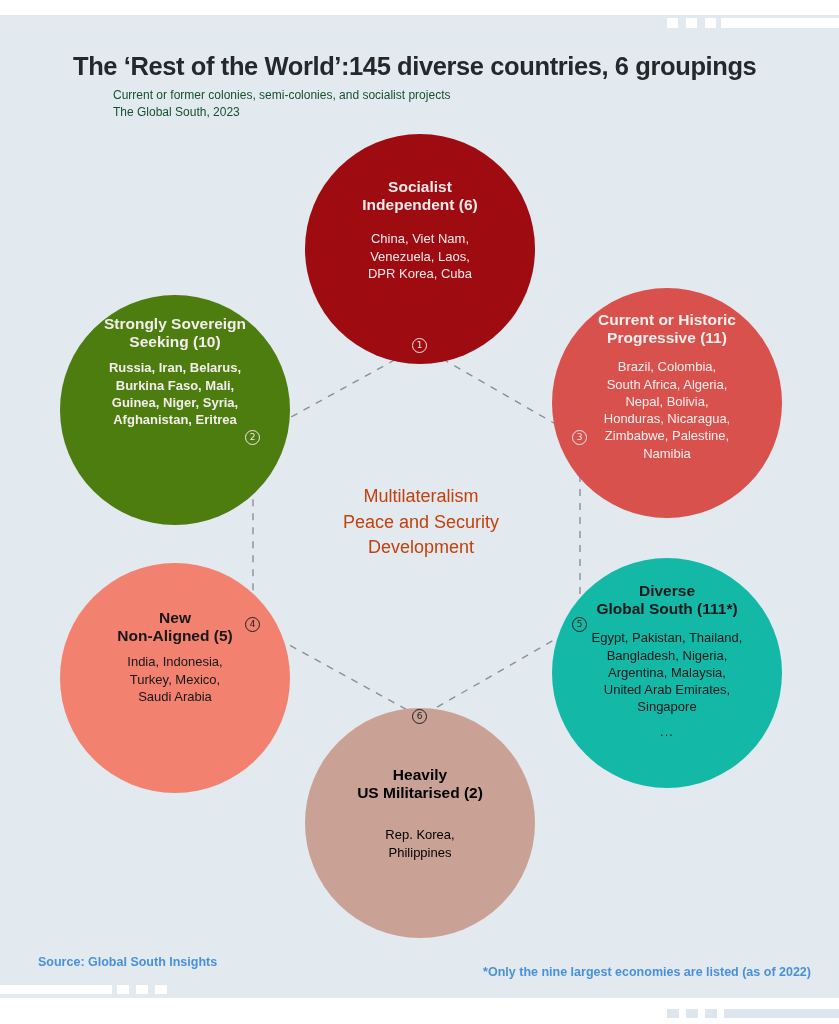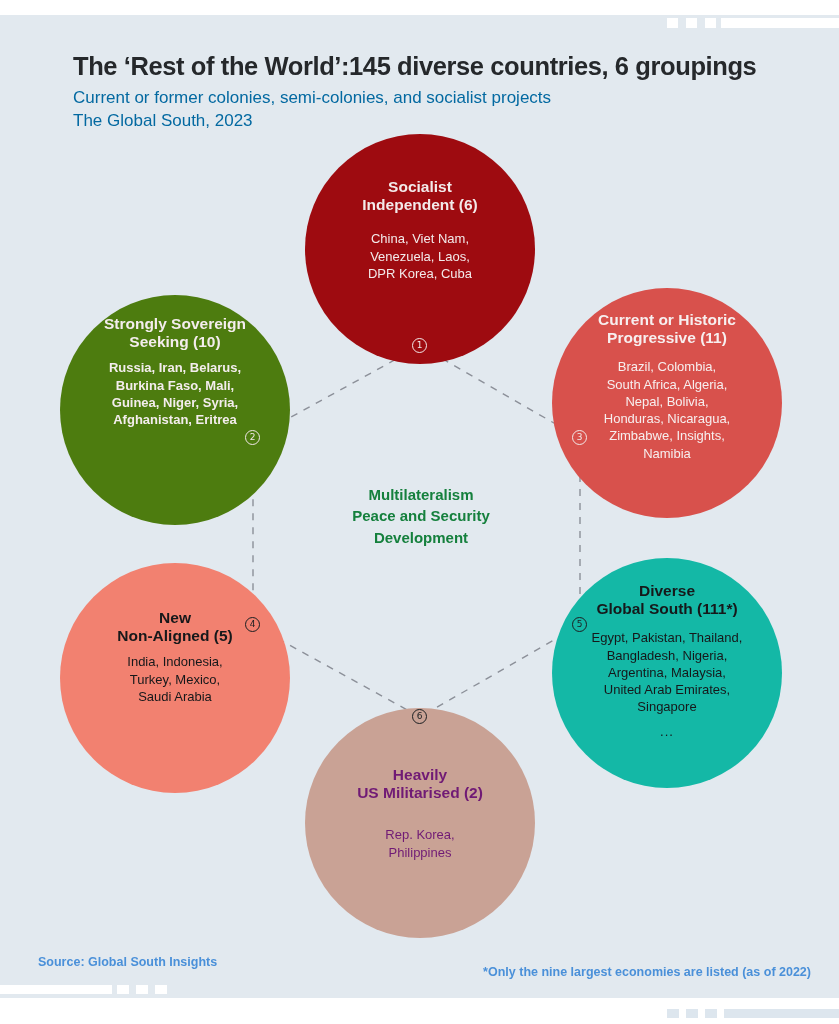--- a/index.html
+++ b/index.html
@@ -51,9 +51,10 @@
 
   #subtitle-wrap { margin-top: 6px; }
   .subtitle-line {
-    font-size: 17px;
-    color: #0369a1;
+    font-size: 12px;
+    color: #14532d;
     line-height: 1.35;
+    margin-left: 40px;
   }
 
   

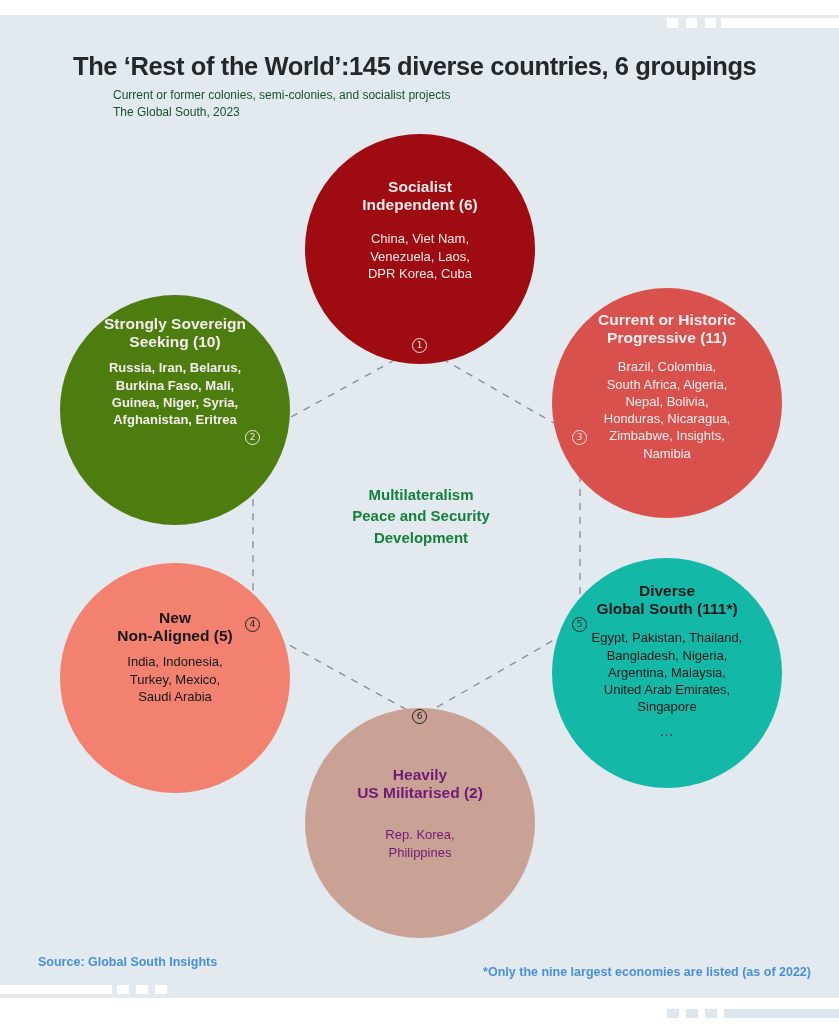--- a/index.html
+++ b/index.html
@@ -250,7 +250,7 @@
 South Africa, Algeria,
 Nepal, Bolivia,
 Honduras, Nicaragua,
-Zimbabwe, Insights,
+Zimbabwe, Palestine,
 Namibia</div>
   </div>
 

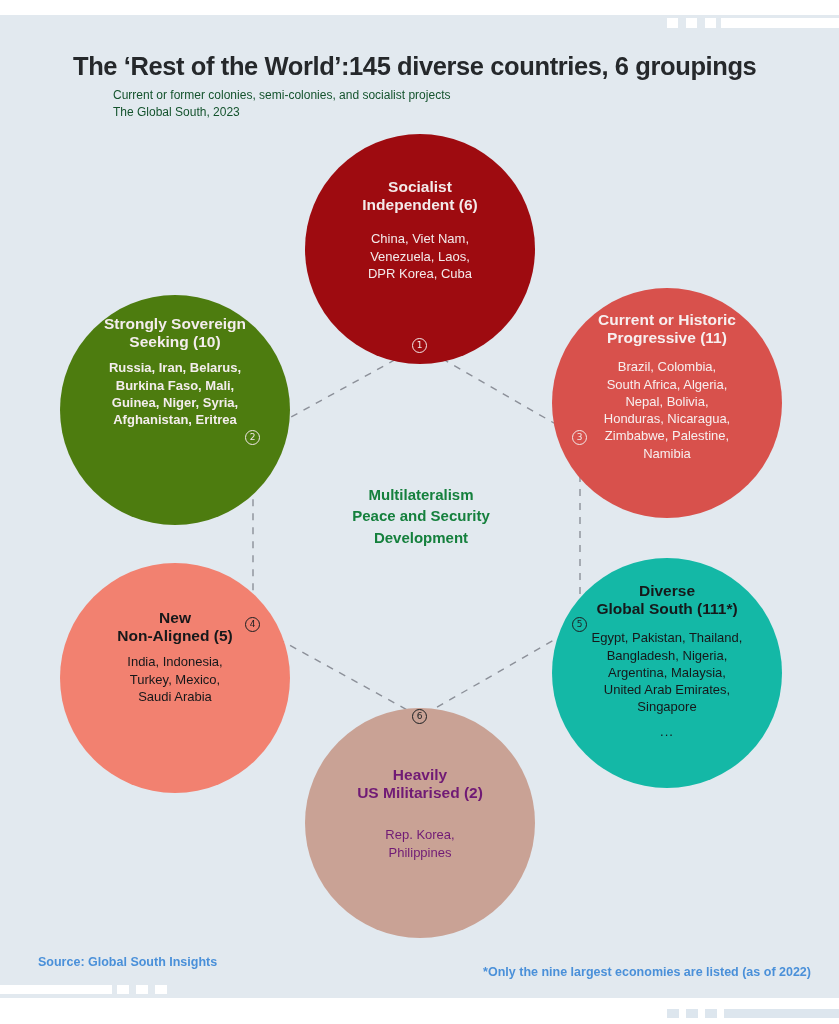--- a/index.html
+++ b/index.html
@@ -67,9 +67,9 @@
     top: 484px;
     width: 250px;
     text-align: center;
-    color: #15803d;
-    font-size: 15px;
-    font-weight: bold;
+    color: #c2410c;
+    font-size: 18px;
+    font-weight: normal;
     line-height: 1.42;
   }
 

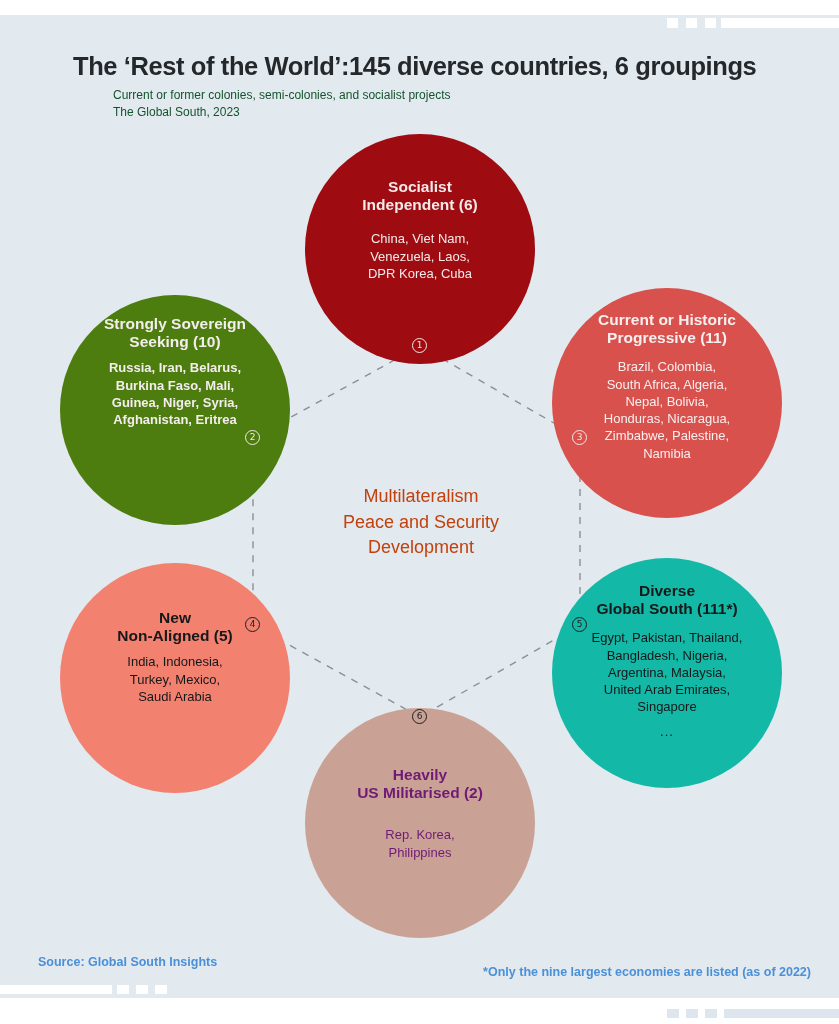--- a/index.html
+++ b/index.html
@@ -141,7 +141,7 @@
   
   #bubble-6 {
     left: 305px; top: 708px; width: 230px; height: 230px;
-    background: #c9a295; color: #701a75;
+    background: #c9a295; color: #000000;
     padding-top: 58px;
   }
   #bubble-6 .bubble-heading { font-size: 15.5px; }

